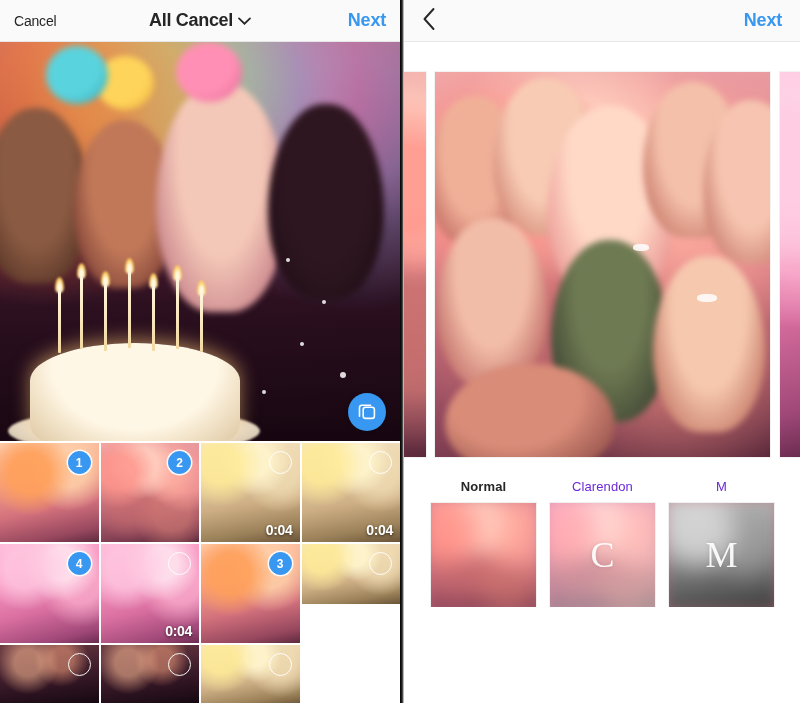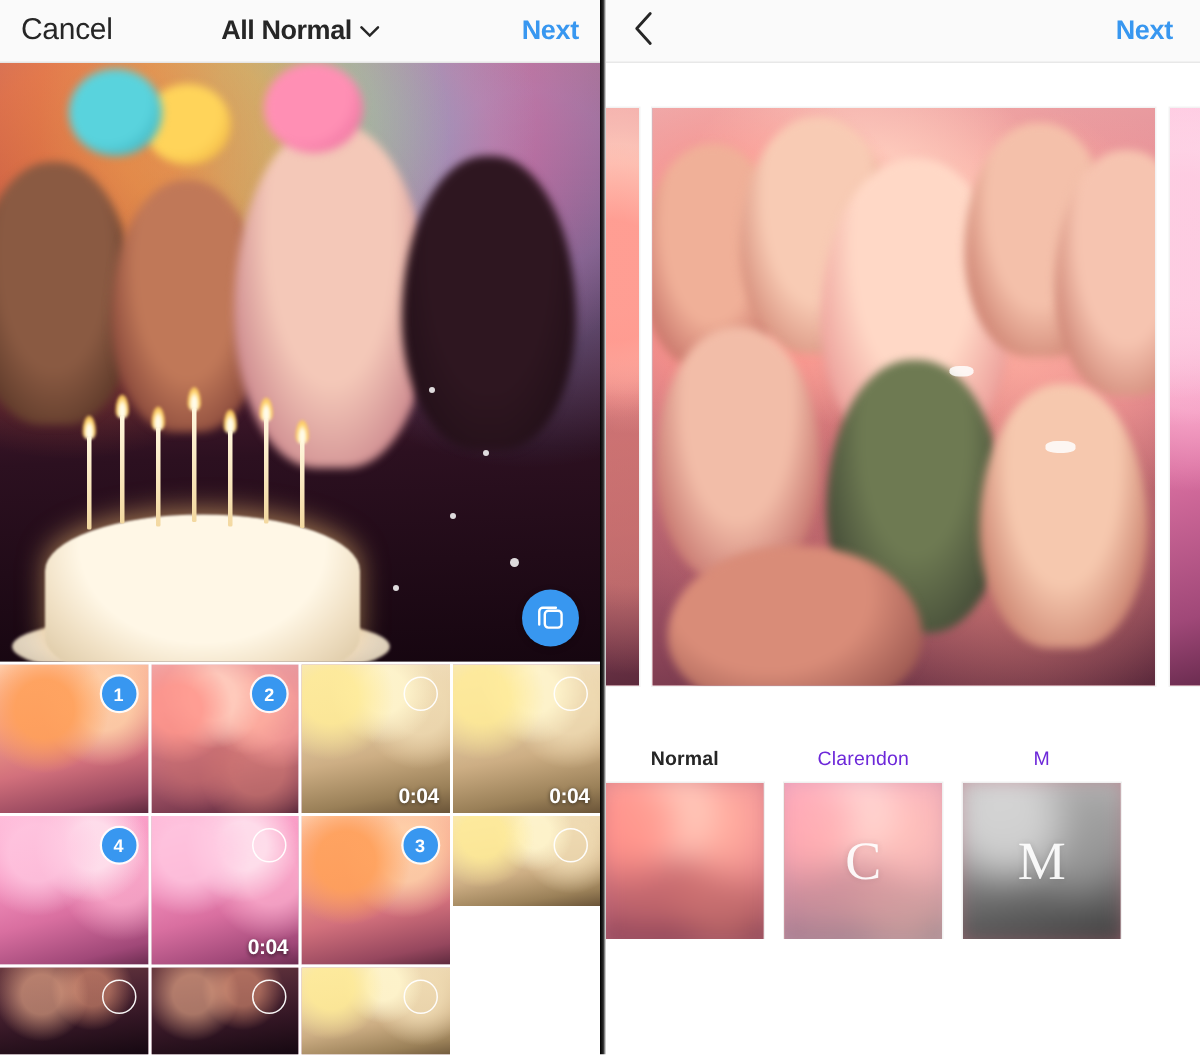--- a/index.html
+++ b/index.html
@@ -31,7 +31,7 @@
     border-bottom:1px solid #e6e6e6;
   }
   .lp-cancel {
-    font-size:20px; color:#262626; letter-spacing:-.2px;
+    font-size:14px; color:#262626; letter-spacing:-.2px;
     background:none; border:none; cursor:pointer;
     font-family:inherit;
   }

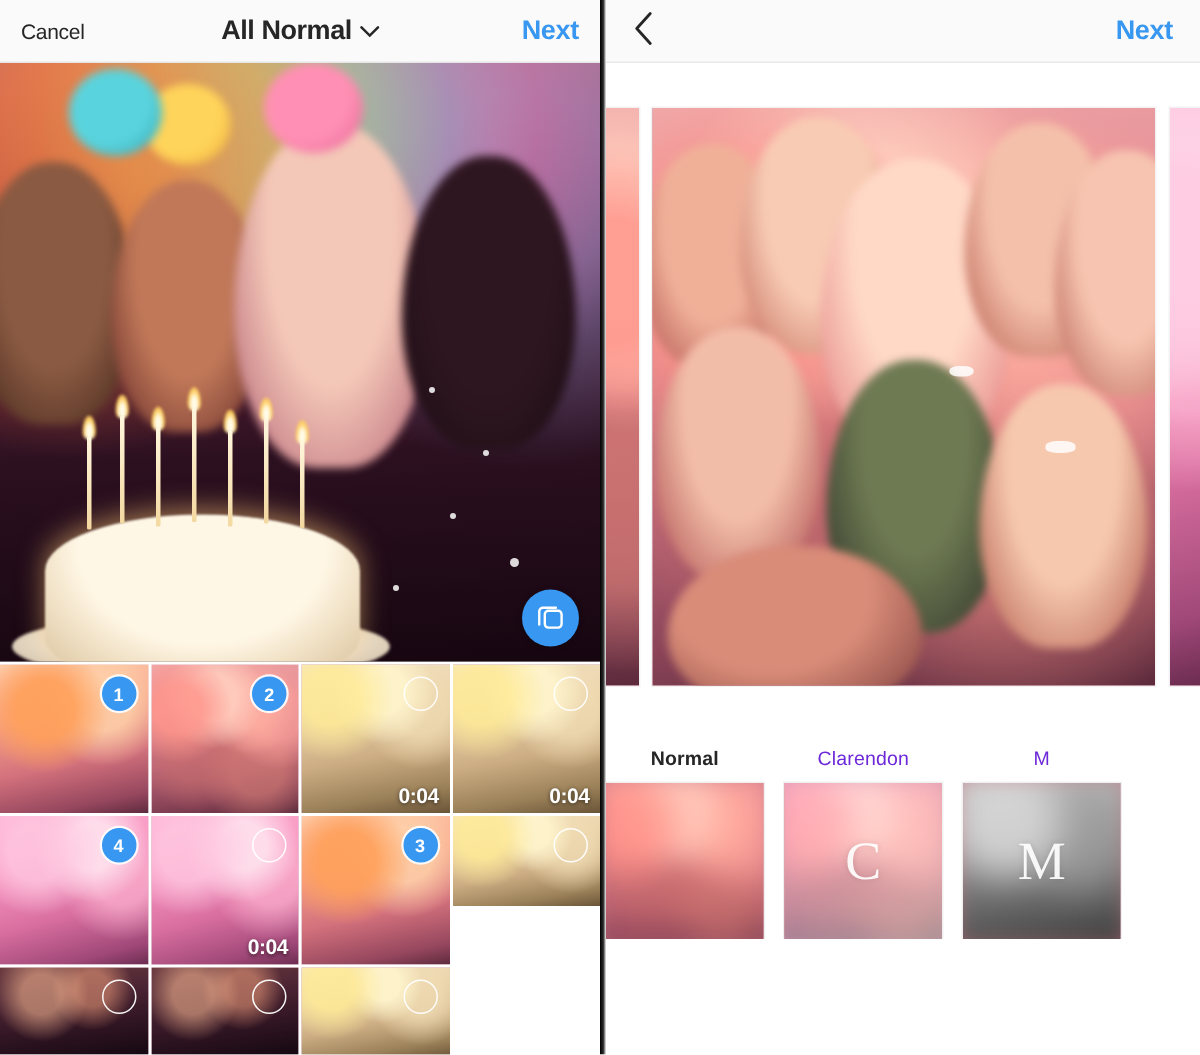--- a/index.html
+++ b/index.html
@@ -314,7 +314,7 @@
 
       <div class="lp-title-wrap">
         <button class="lp-title-btn">
-          <span class="lp-title">All Normal</span>
+          <span class="lp-title">All Cancel</span>
           <span class="chev-down">
             <svg width="13" height="8" viewBox="0 0 13 8">
                 <path d="M1 1.3L6.5 6.7 12 1.3" fill="none" stroke="#262626" stroke-width="1.7" stroke-linecap="round"></path>

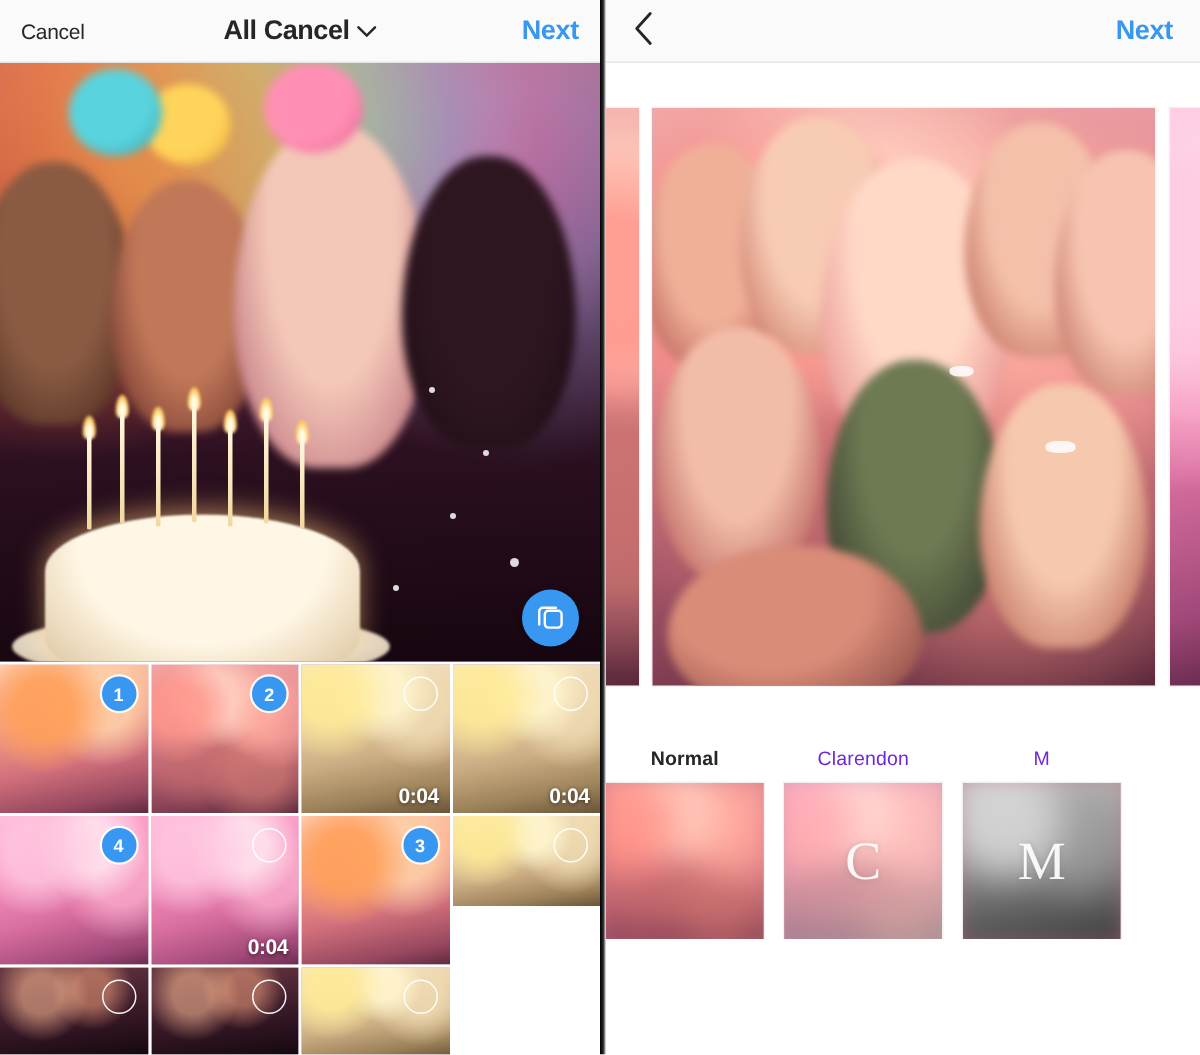--- a/index.html
+++ b/index.html
@@ -208,9 +208,10 @@
   
   .rp-filters {
     position:absolute;
-    left:0; right:0; top:498px;
+    left:0; right:0; top:479px;
     display:flex; align-items:flex-start;
     gap:14px;
+    padding-left:27px;
     overflow:hidden;
   }
   .filt {

